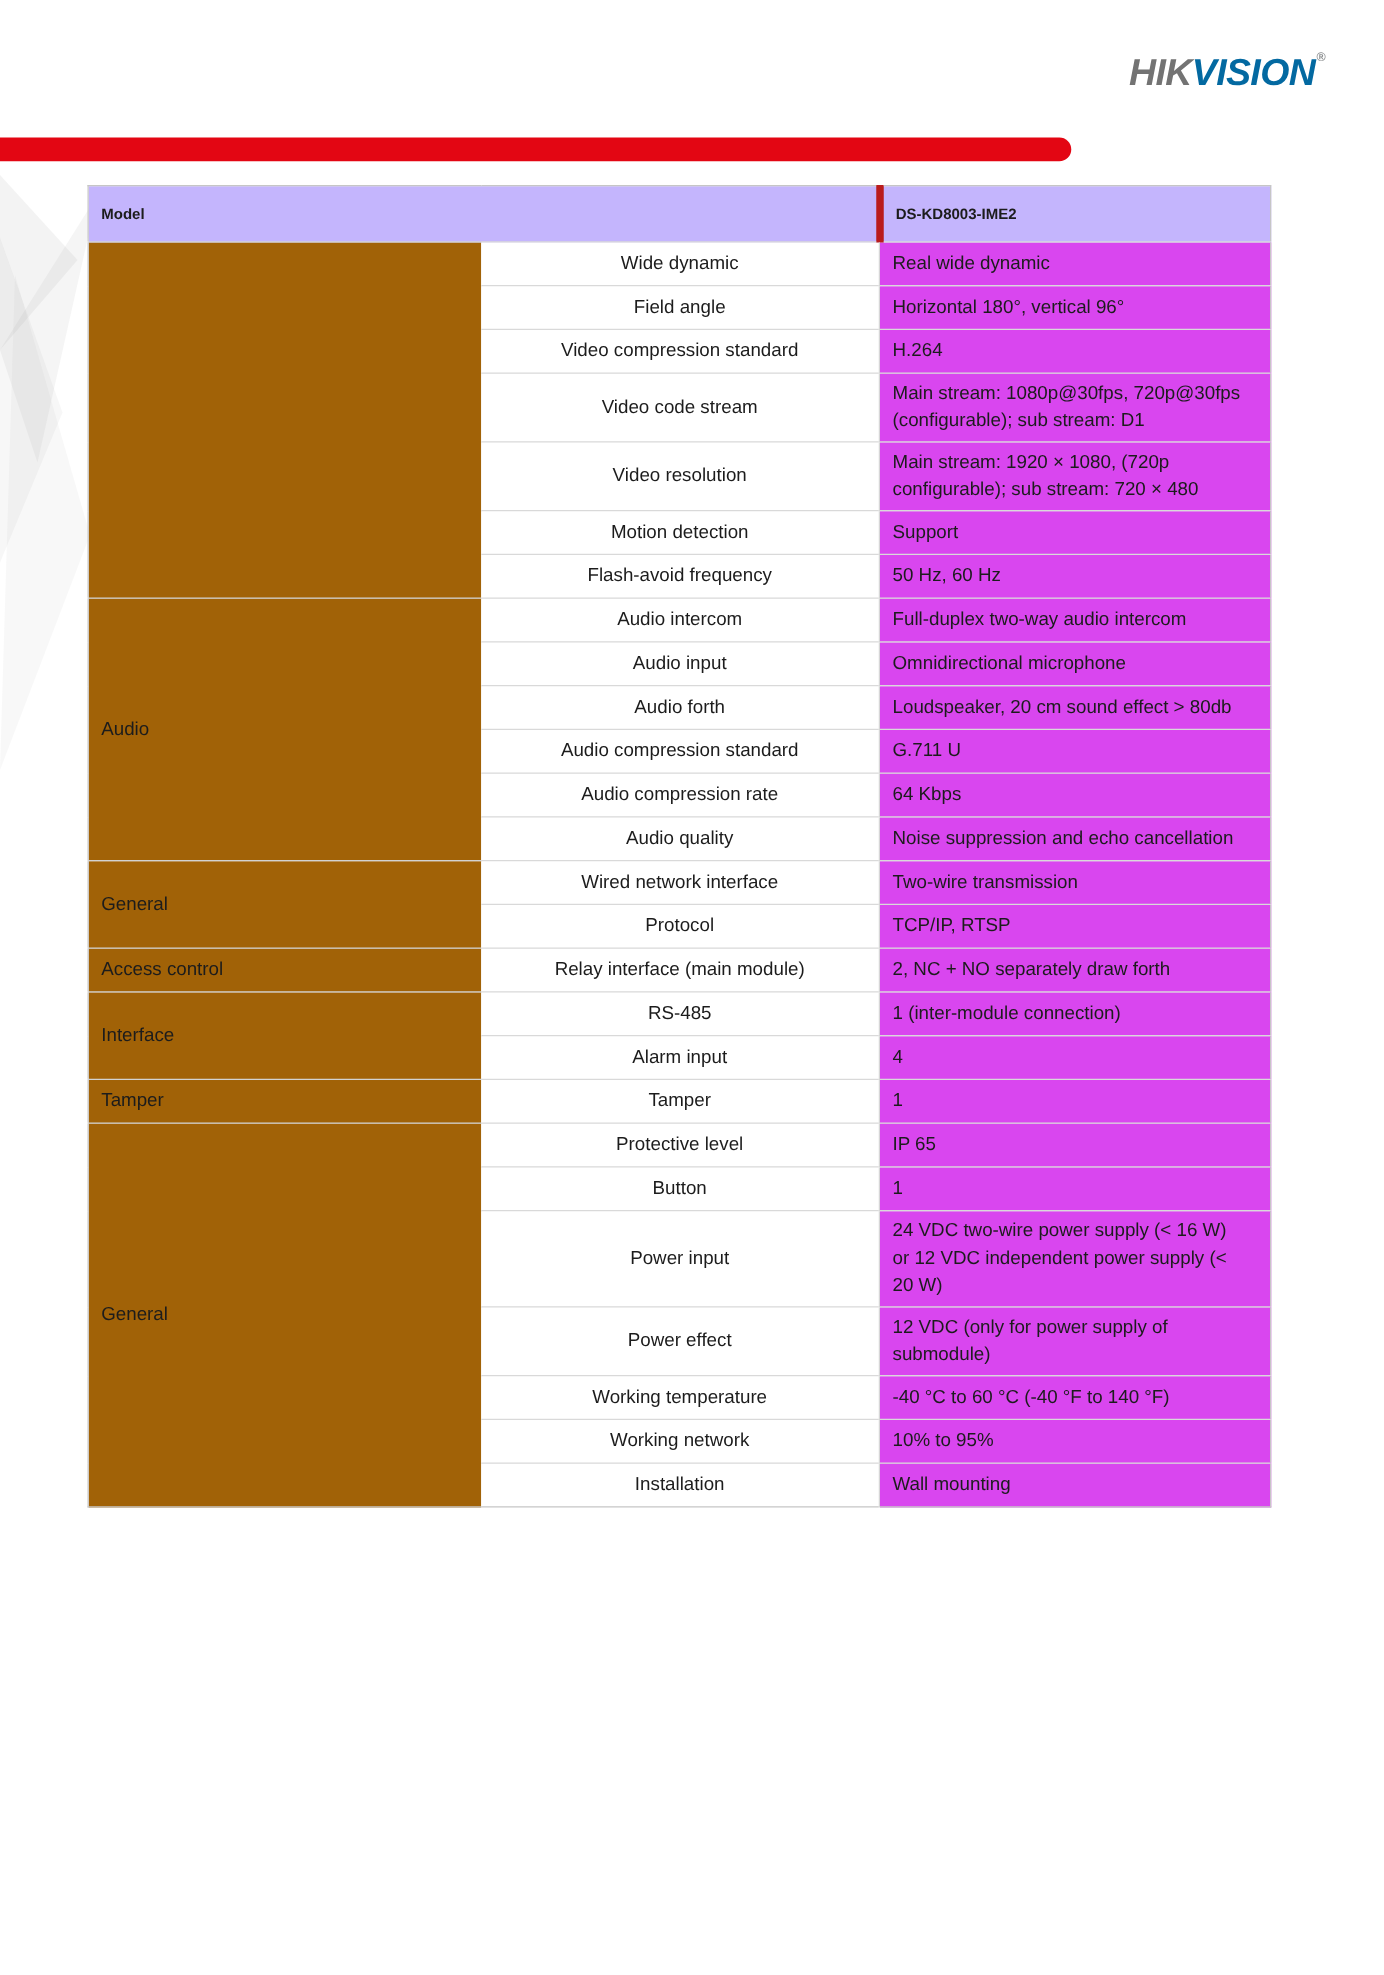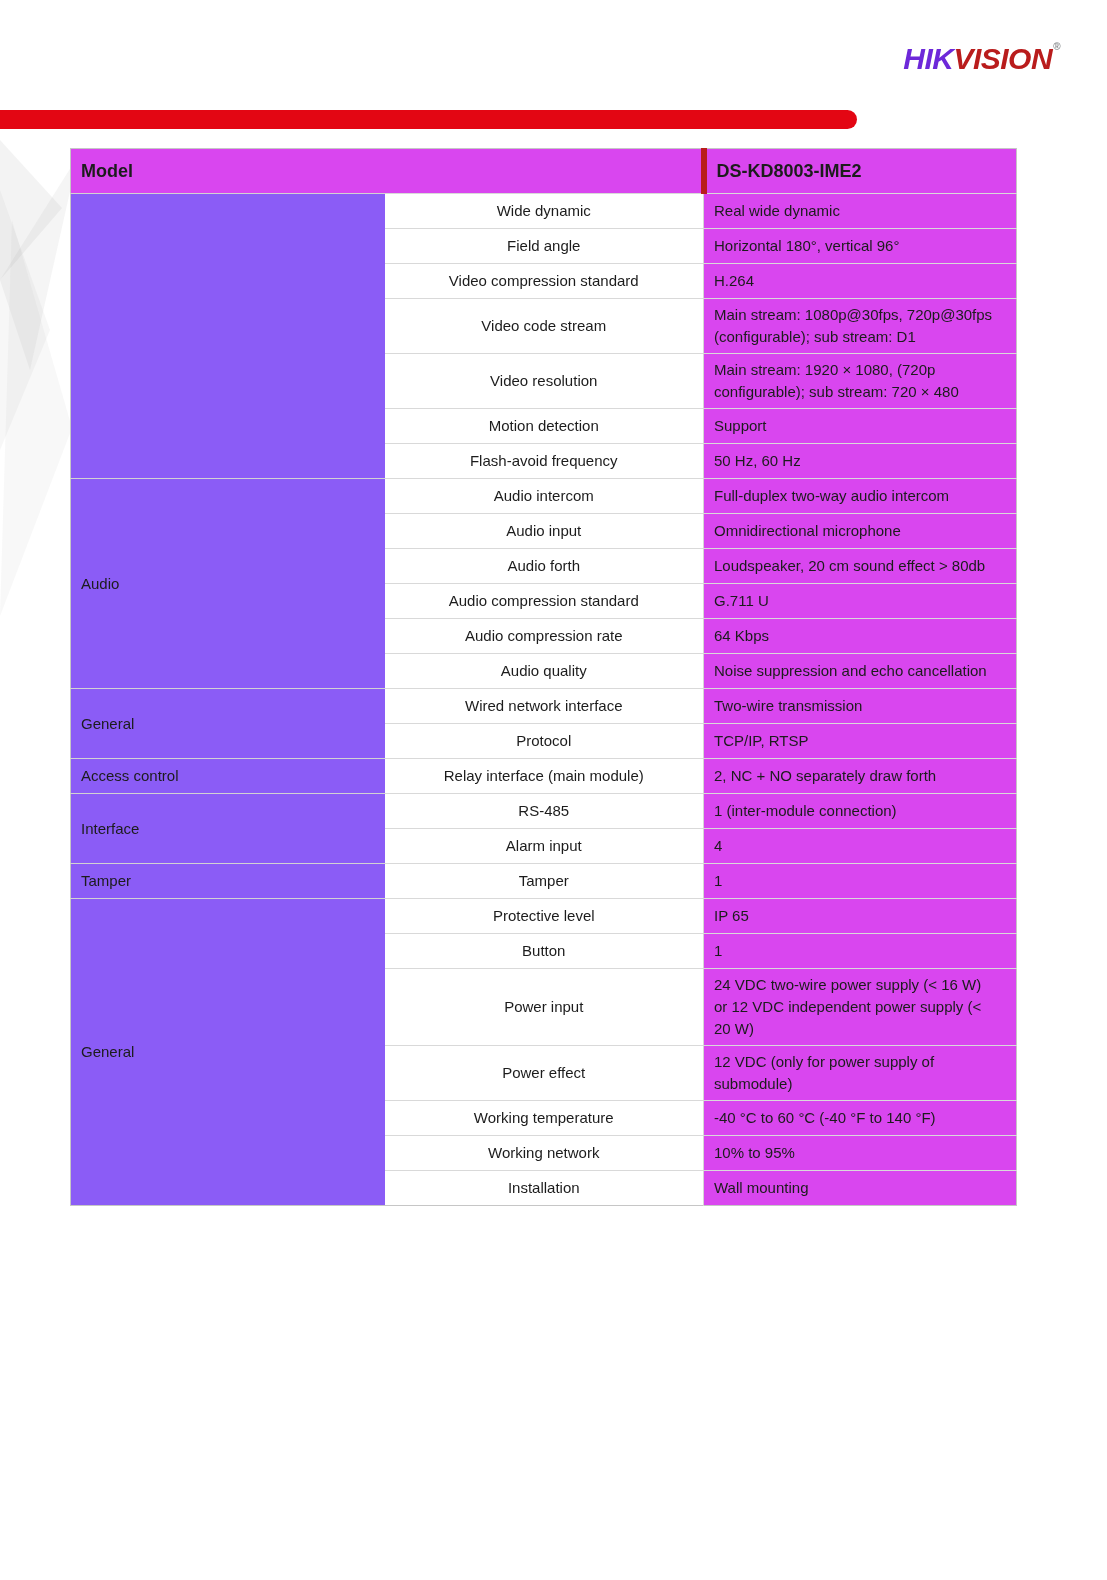--- a/index.html
+++ b/index.html
@@ -24,7 +24,7 @@
     white-space: nowrap;
     line-height: 1;
   }
-  .logo .hik { color: #6d28d9; }
+  .logo .hik { color: #737373; }
   .logo .vision { color: #b91c1c; }
   .logo .reg {
     font-size: 10px;

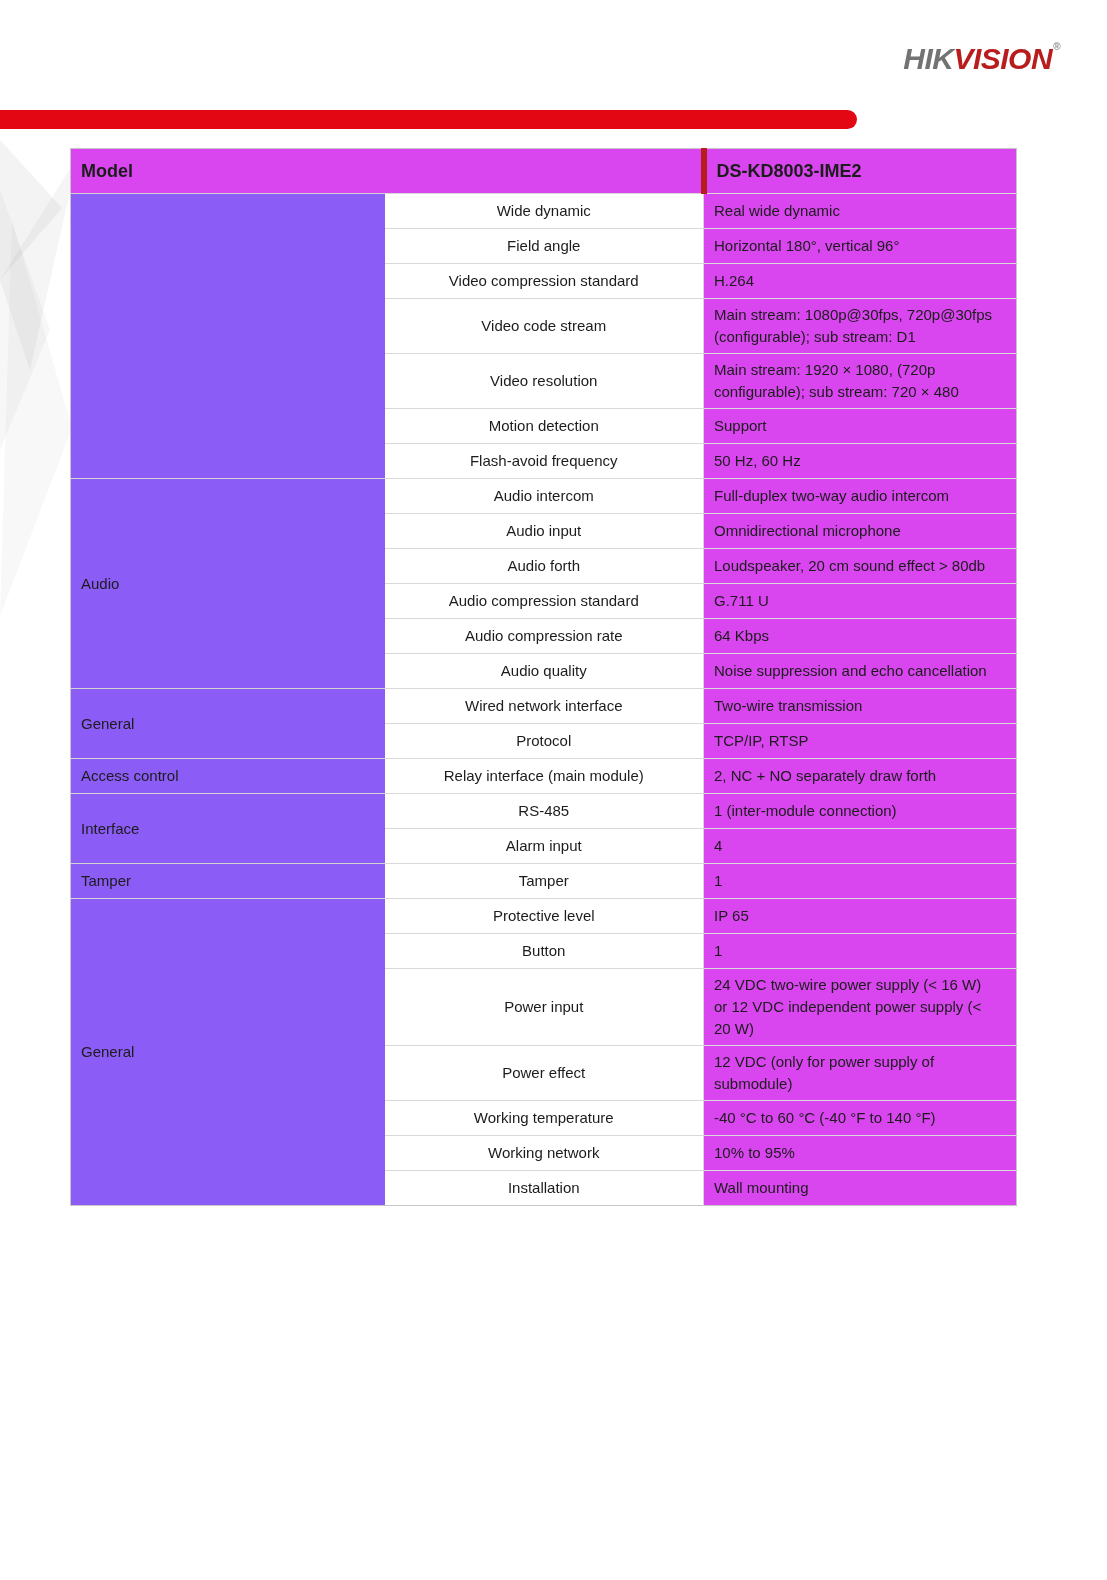--- a/index.html
+++ b/index.html
@@ -25,7 +25,7 @@
     line-height: 1;
   }
   .logo .hik { color: #737373; }
-  .logo .vision { color: #b91c1c; }
+  .logo .vision { color: #0369a1; }
   .logo .reg {
     font-size: 10px;
     font-style: normal;

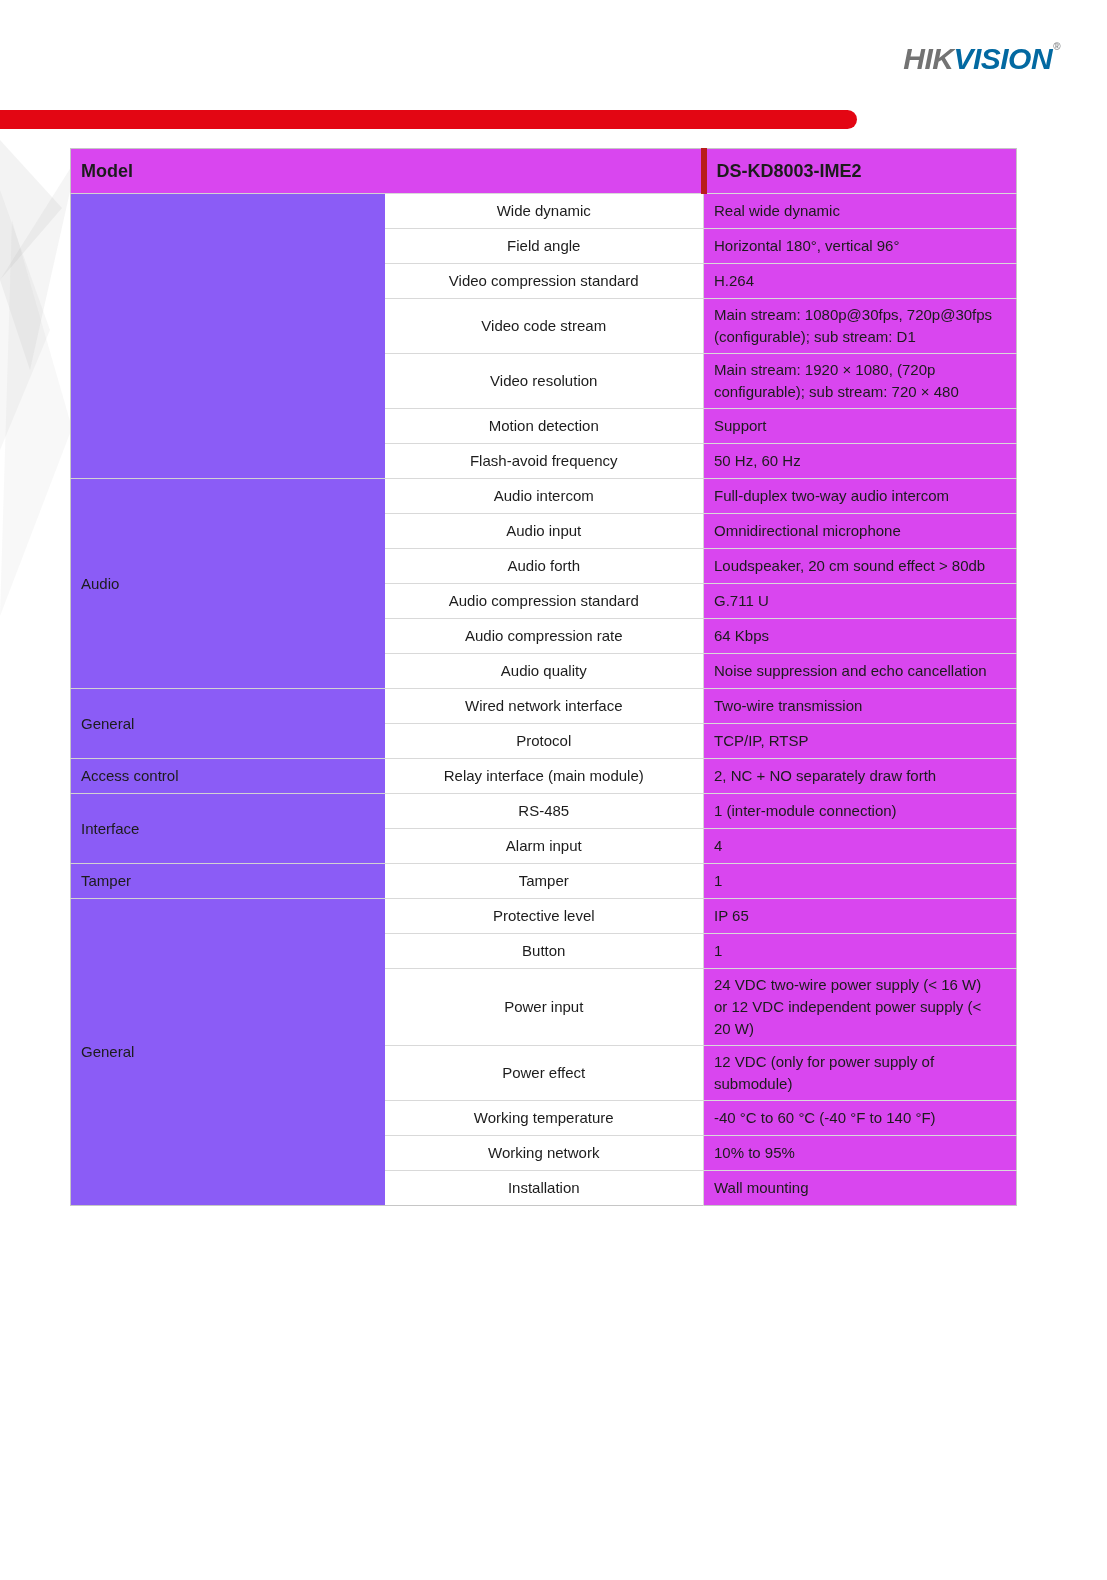--- a/index.html
+++ b/index.html
@@ -72,10 +72,10 @@
     overflow-wrap: break-word;
   }
   td.hdr {
-    background: #d946ef;
+    background: #c4b5fd;
     font-weight: bold;
     height: 34px;
-    font-size: 18px;
+    font-size: 12px;
   }
   td.hdr-val { border-left: 6px solid #b91c1c; }
   td.cat {

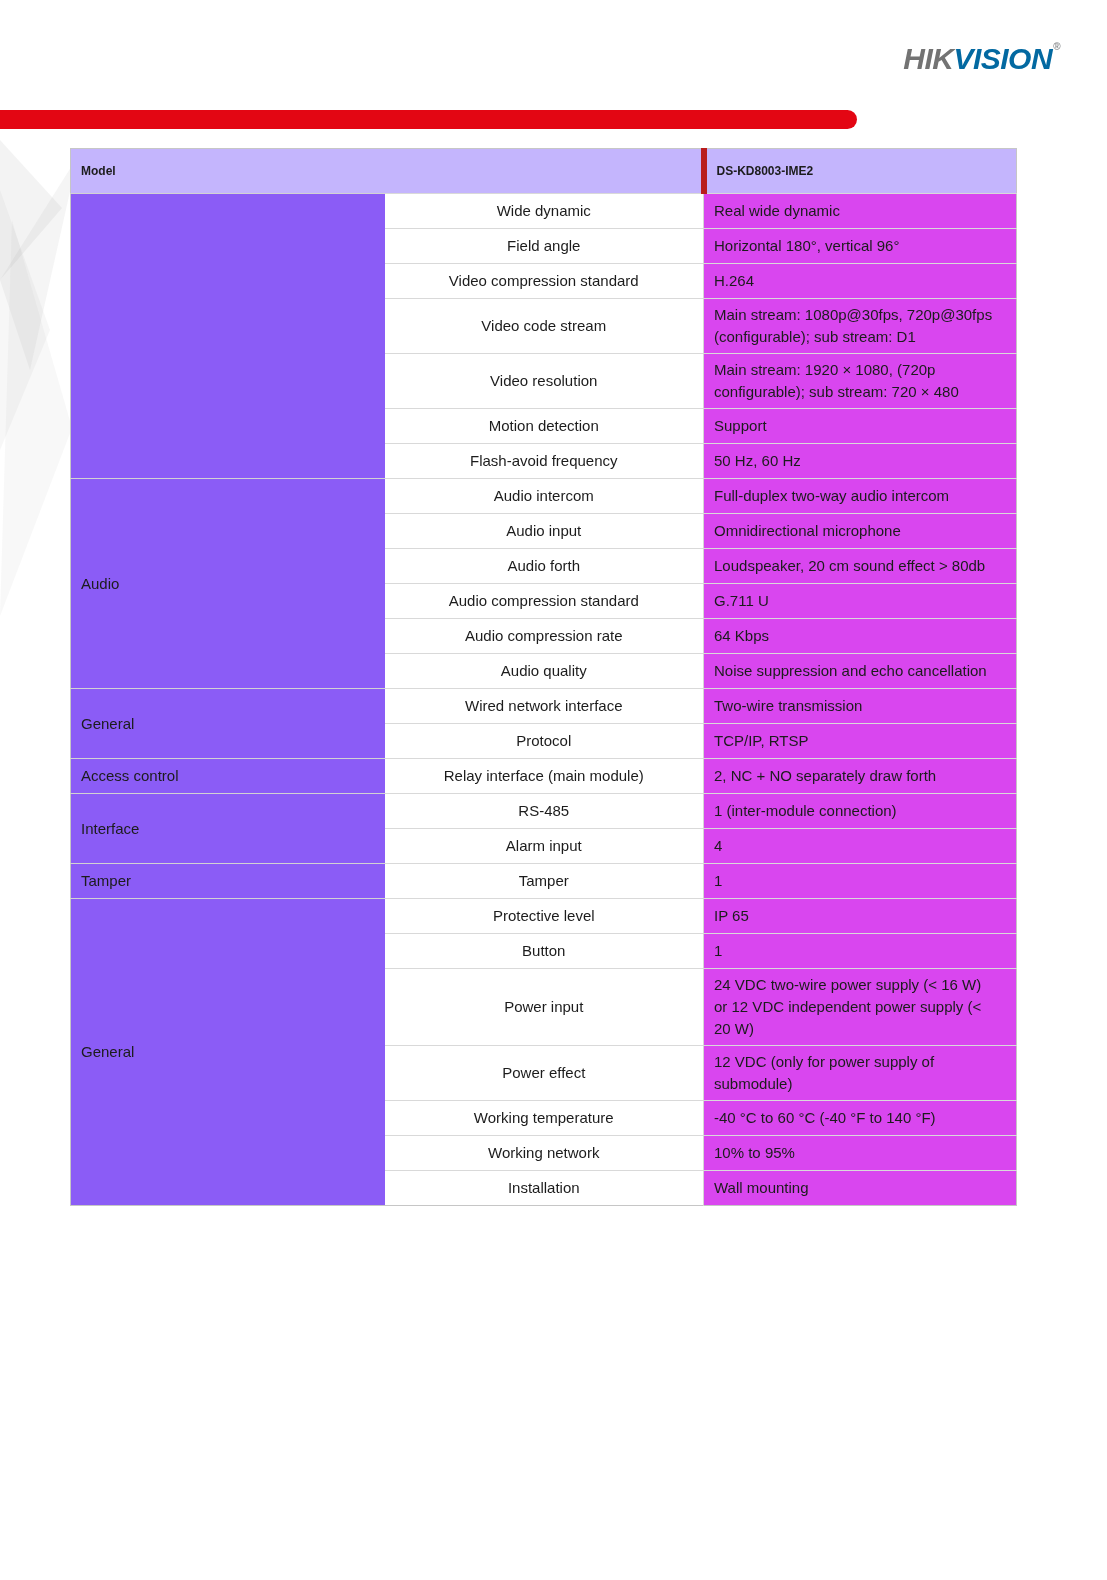--- a/index.html
+++ b/index.html
@@ -79,7 +79,7 @@
   }
   td.hdr-val { border-left: 6px solid #b91c1c; }
   td.cat {
-    background: #8b5cf6;
+    background: #a16207;
     border-top: 1px solid #d2d2d2;
   }
   td.name {

